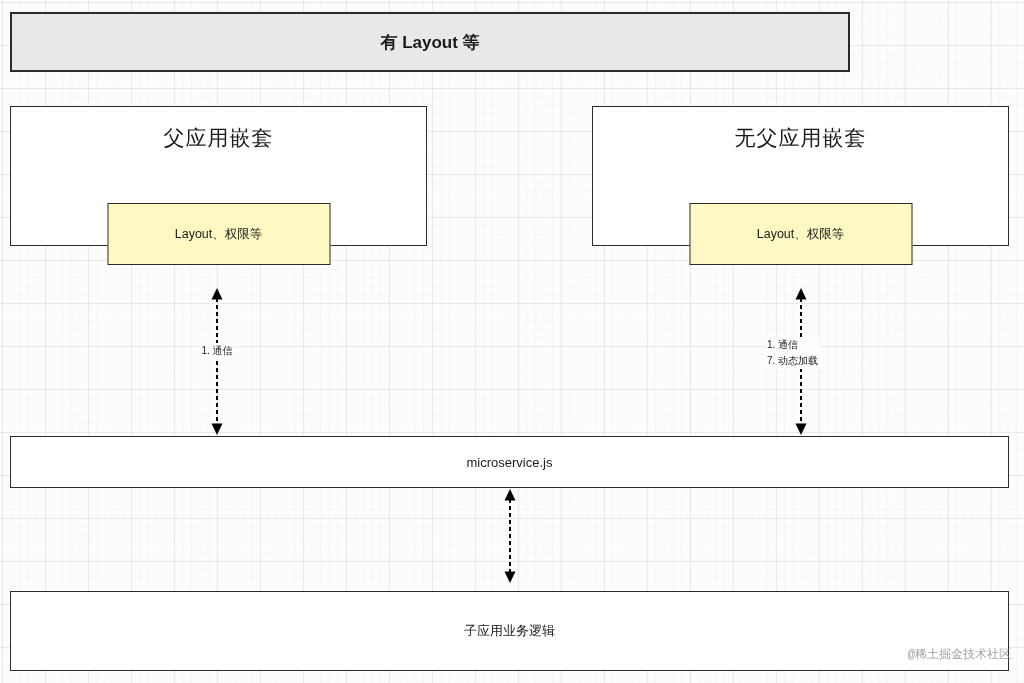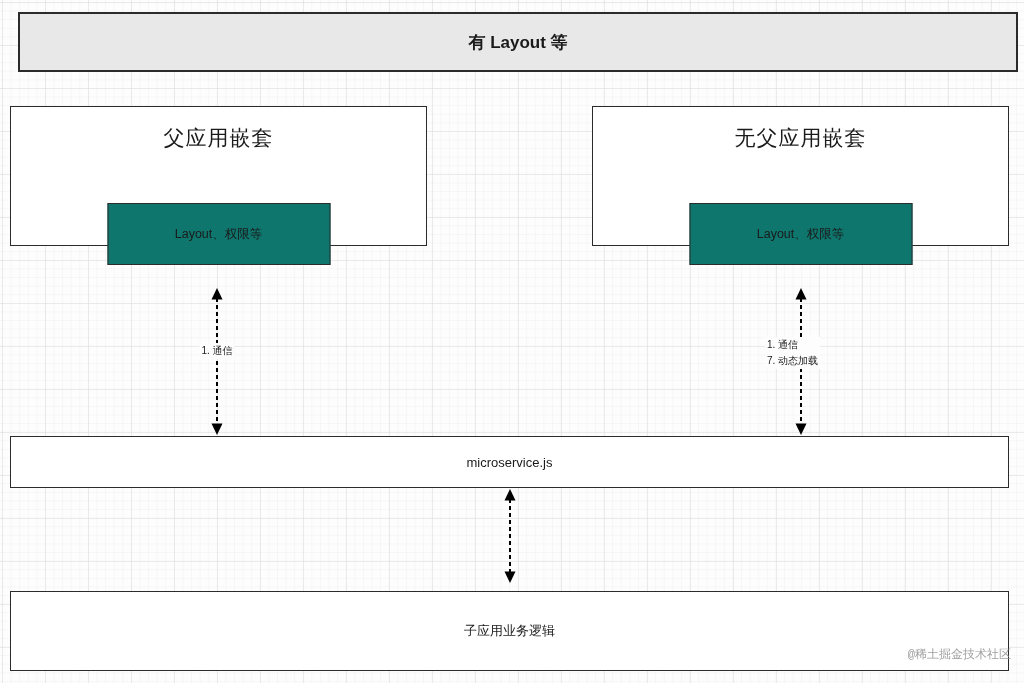--- a/index.html
+++ b/index.html
@@ -29,11 +29,11 @@
     box-sizing:border-box;
   }
   .header-box{
-    left:10px;top:12px;width:1000px;height:60px;
+    left:10px;top:12px;width:840px;height:60px;
     background:#e8e8e8;
     border-width:2px;
     display:flex;align-items:center;justify-content:center;
-    font-size:17px;font-weight:bold;margin-left:8px;
+    font-size:17px;font-weight:bold;
   }
   .group-box{
     top:106px;width:417px;height:140px;

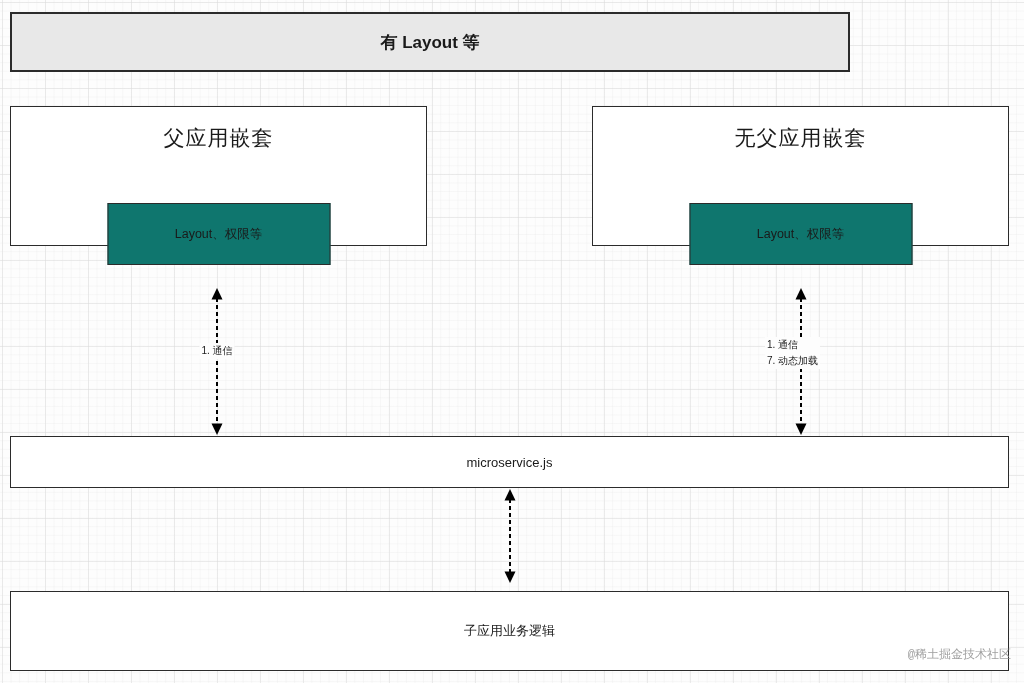--- a/index.html
+++ b/index.html
@@ -49,7 +49,7 @@
     left:50%;top:96px;
     transform:translateX(-50%);
     width:223px;height:62px;
-    background:#0f766e;
+    background:#fef9c3;
     border:1.5px solid #2b2b2b;
     box-sizing:border-box;
     display:flex;align-items:center;justify-content:center;

